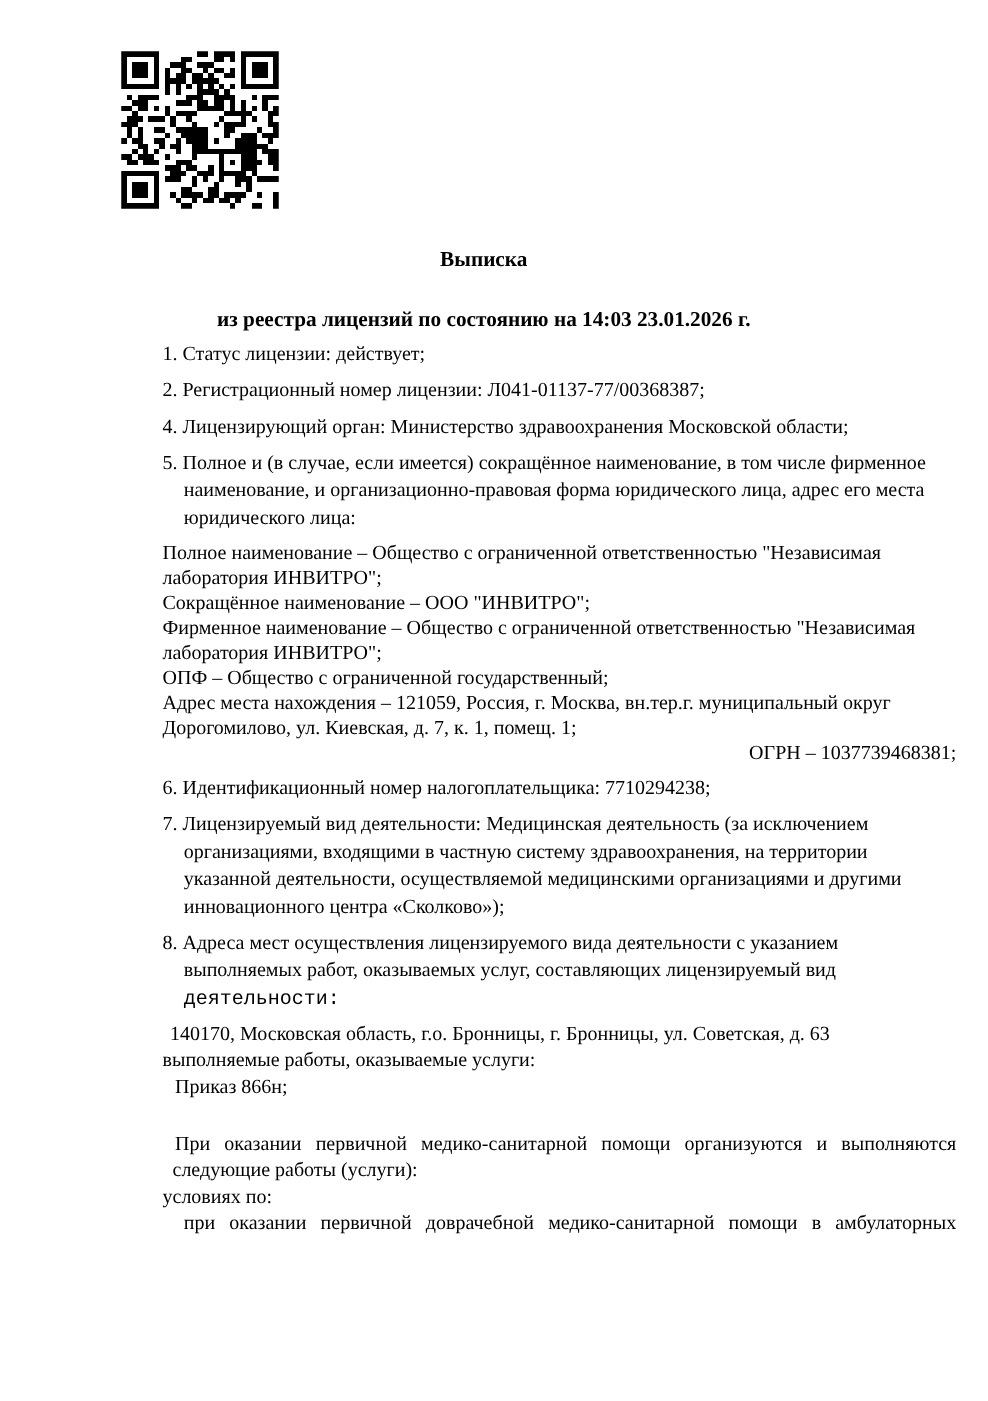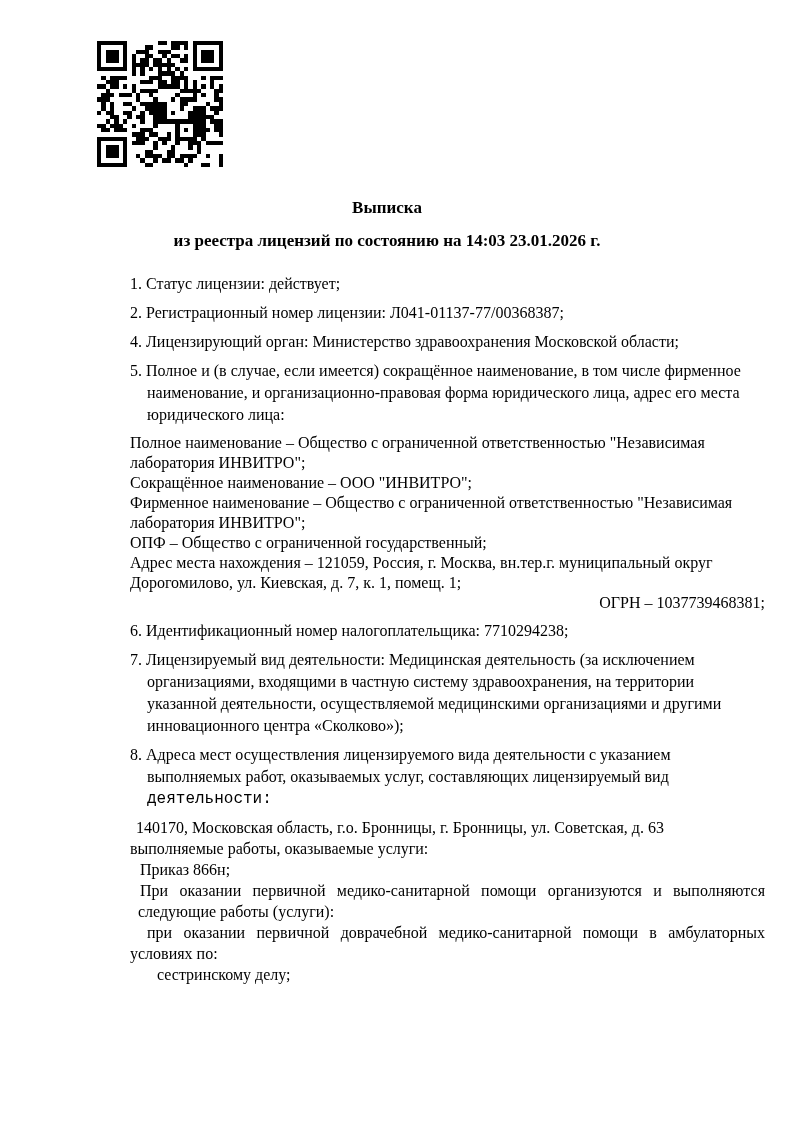--- a/index.html
+++ b/index.html
@@ -23,7 +23,7 @@
     white-space:nowrap;
   }
   .title-1{top:196px;}
-  .title-2{top:229px;}
+  .title-2{top:244px;}
   .content{
     position:absolute;left:130px;top:273px;
     width:635px;

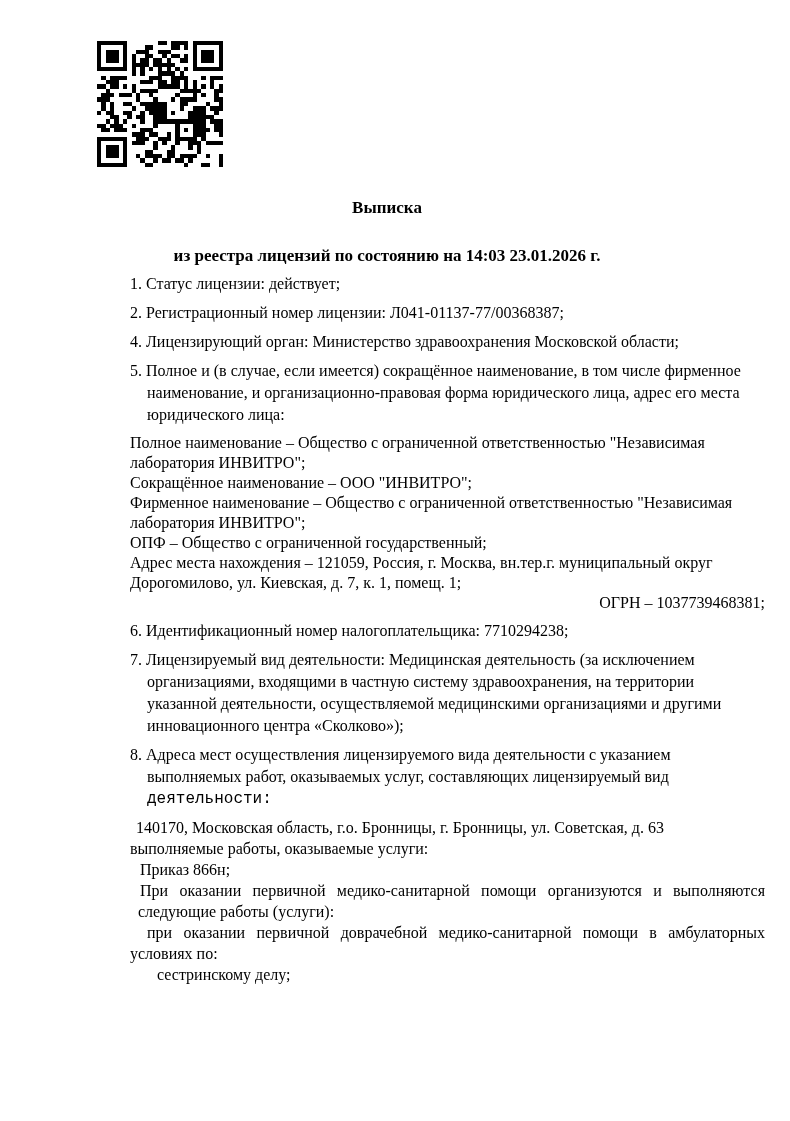--- a/index.html
+++ b/index.html
@@ -509,7 +509,7 @@
         <div class="line" style="padding-left: 6px;">140170, Московская область, г.о. Бронницы, г. Бронницы, ул. Советская, д. 63</div>
         <div class="line" style="padding-left: 0px;">выполняемые работы, оказываемые услуги:</div>
         <div class="line" style="padding-left: 10px;">Приказ 866н;</div>
-        <div class="line jline" style="padding-left: 10px;">При оказании первичной медико-санитарной помощи организуются и выполняются</div>
+        <div class="line jline" style="padding-left: 10px; margin-top: 25px;">При оказании первичной медико-санитарной помощи организуются и выполняются</div>
         <div class="line" style="padding-left: 8px;">следующие работы (услуги):</div>
         <div class="line jline" style="padding-left: 17px;">при оказании первичной доврачебной медико-санитарной помощи в амбулаторных</div>
         <div class="line" style="padding-left: 0px;">условиях по:</div>

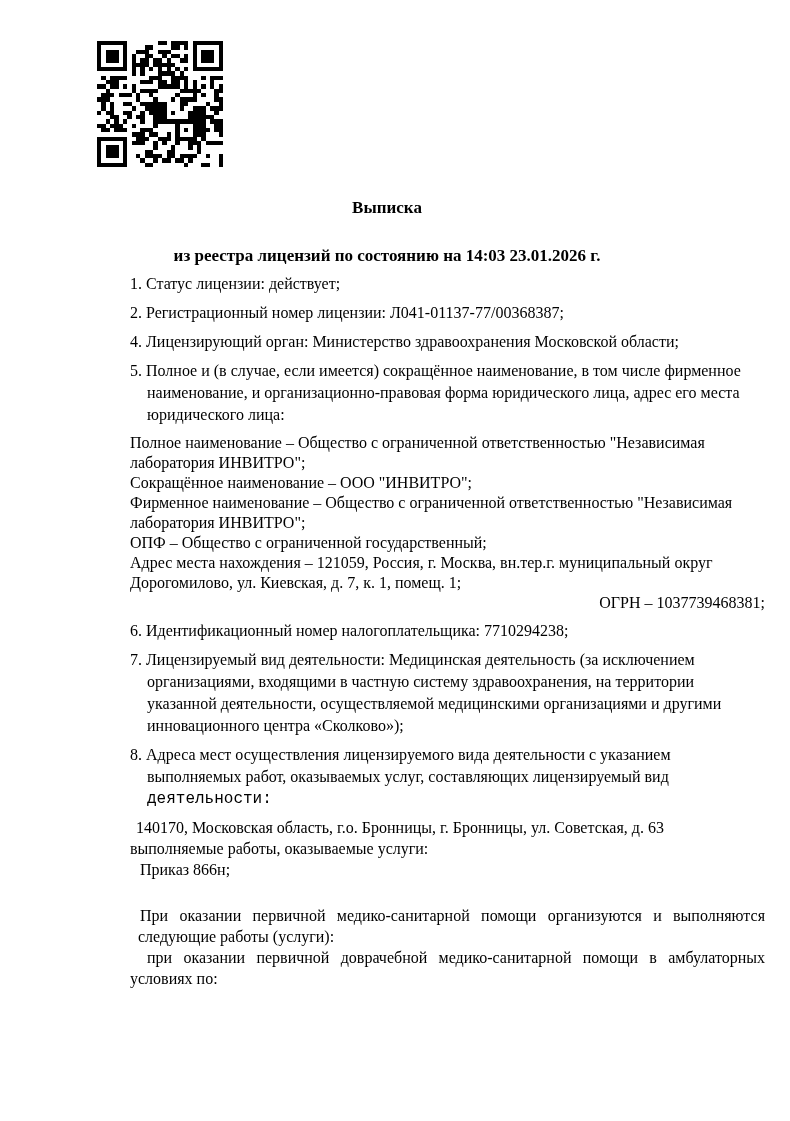--- a/index.html
+++ b/index.html
@@ -511,8 +511,8 @@
         <div class="line" style="padding-left: 10px;">Приказ 866н;</div>
         <div class="line jline" style="padding-left: 10px; margin-top: 25px;">При оказании первичной медико-санитарной помощи организуются и выполняются</div>
         <div class="line" style="padding-left: 8px;">следующие работы (услуги):</div>
+        <div class="line" style="padding-left: 0px;">условиях по:</div>
         <div class="line jline" style="padding-left: 17px;">при оказании первичной доврачебной медико-санитарной помощи в амбулаторных</div>
-        <div class="line" style="padding-left: 0px;">условиях по:</div>
         <div class="line" style="padding-left: 27px;">сестринскому делу;</div>
       </div>
     </div>

